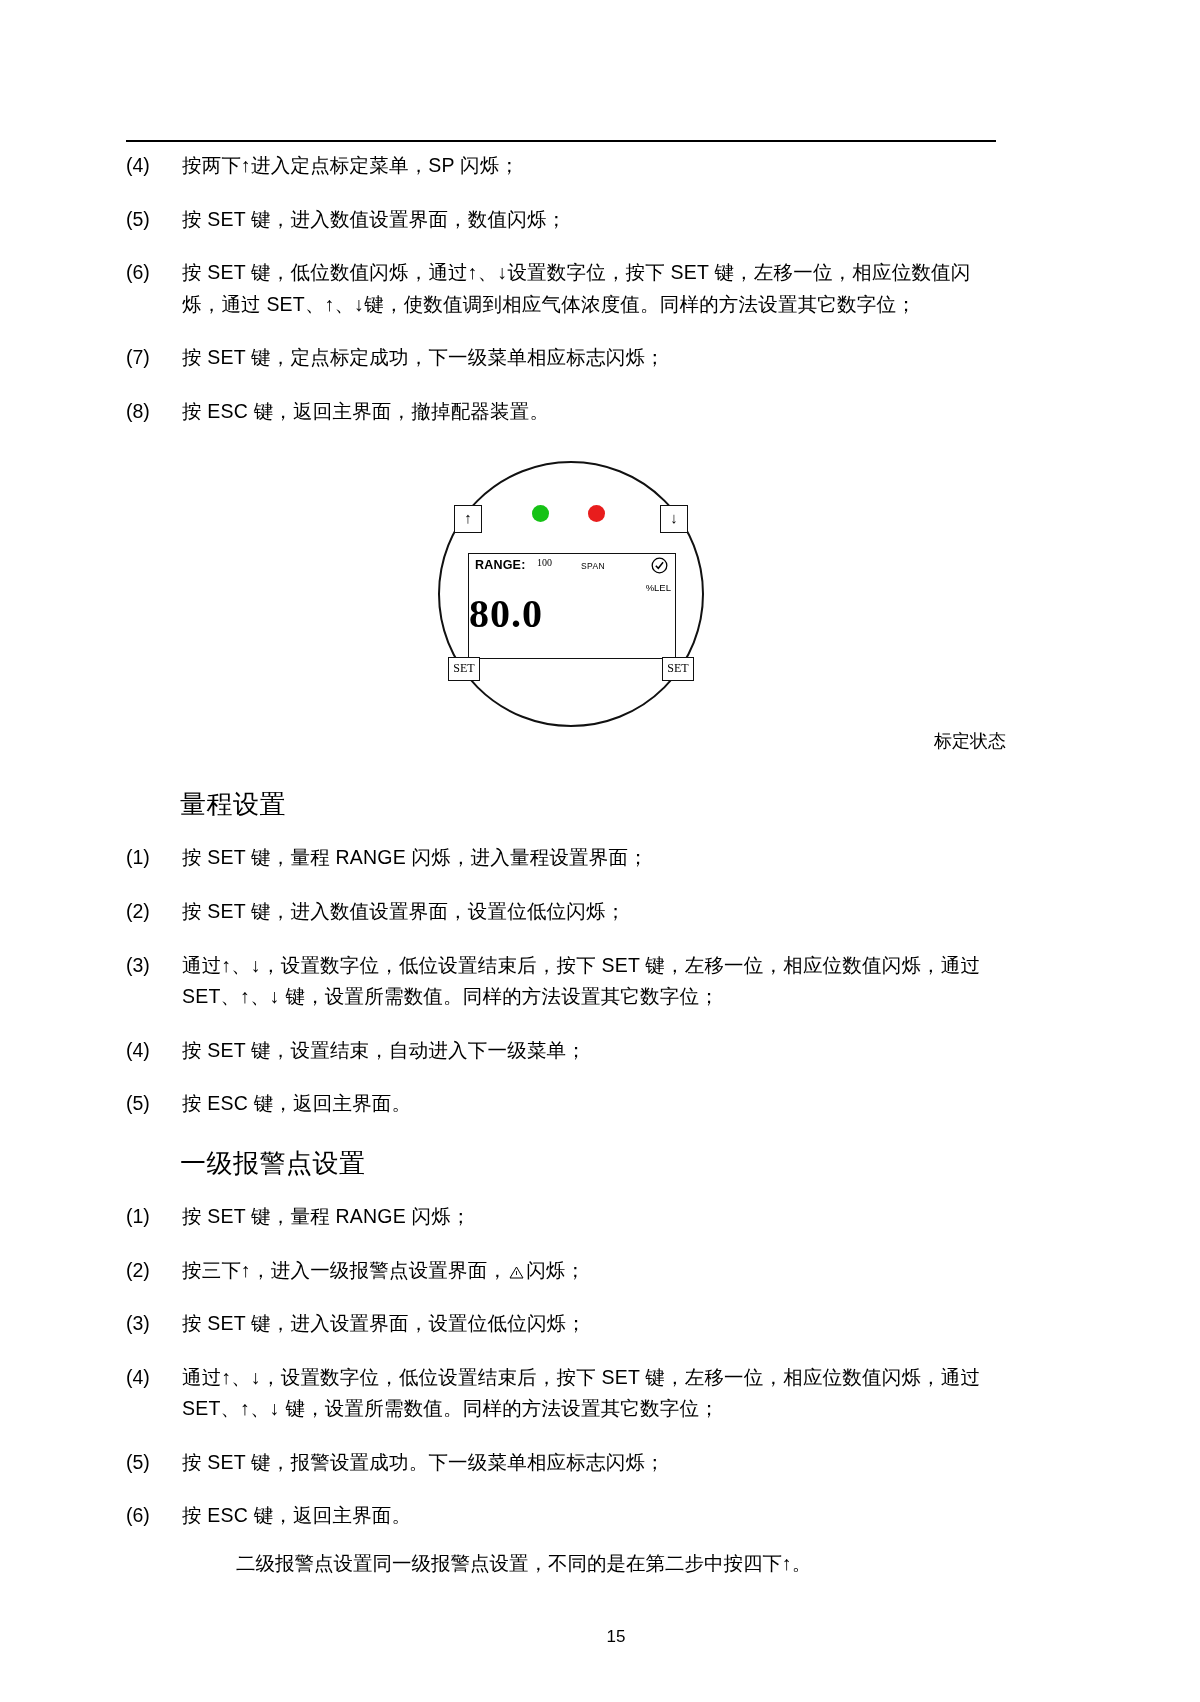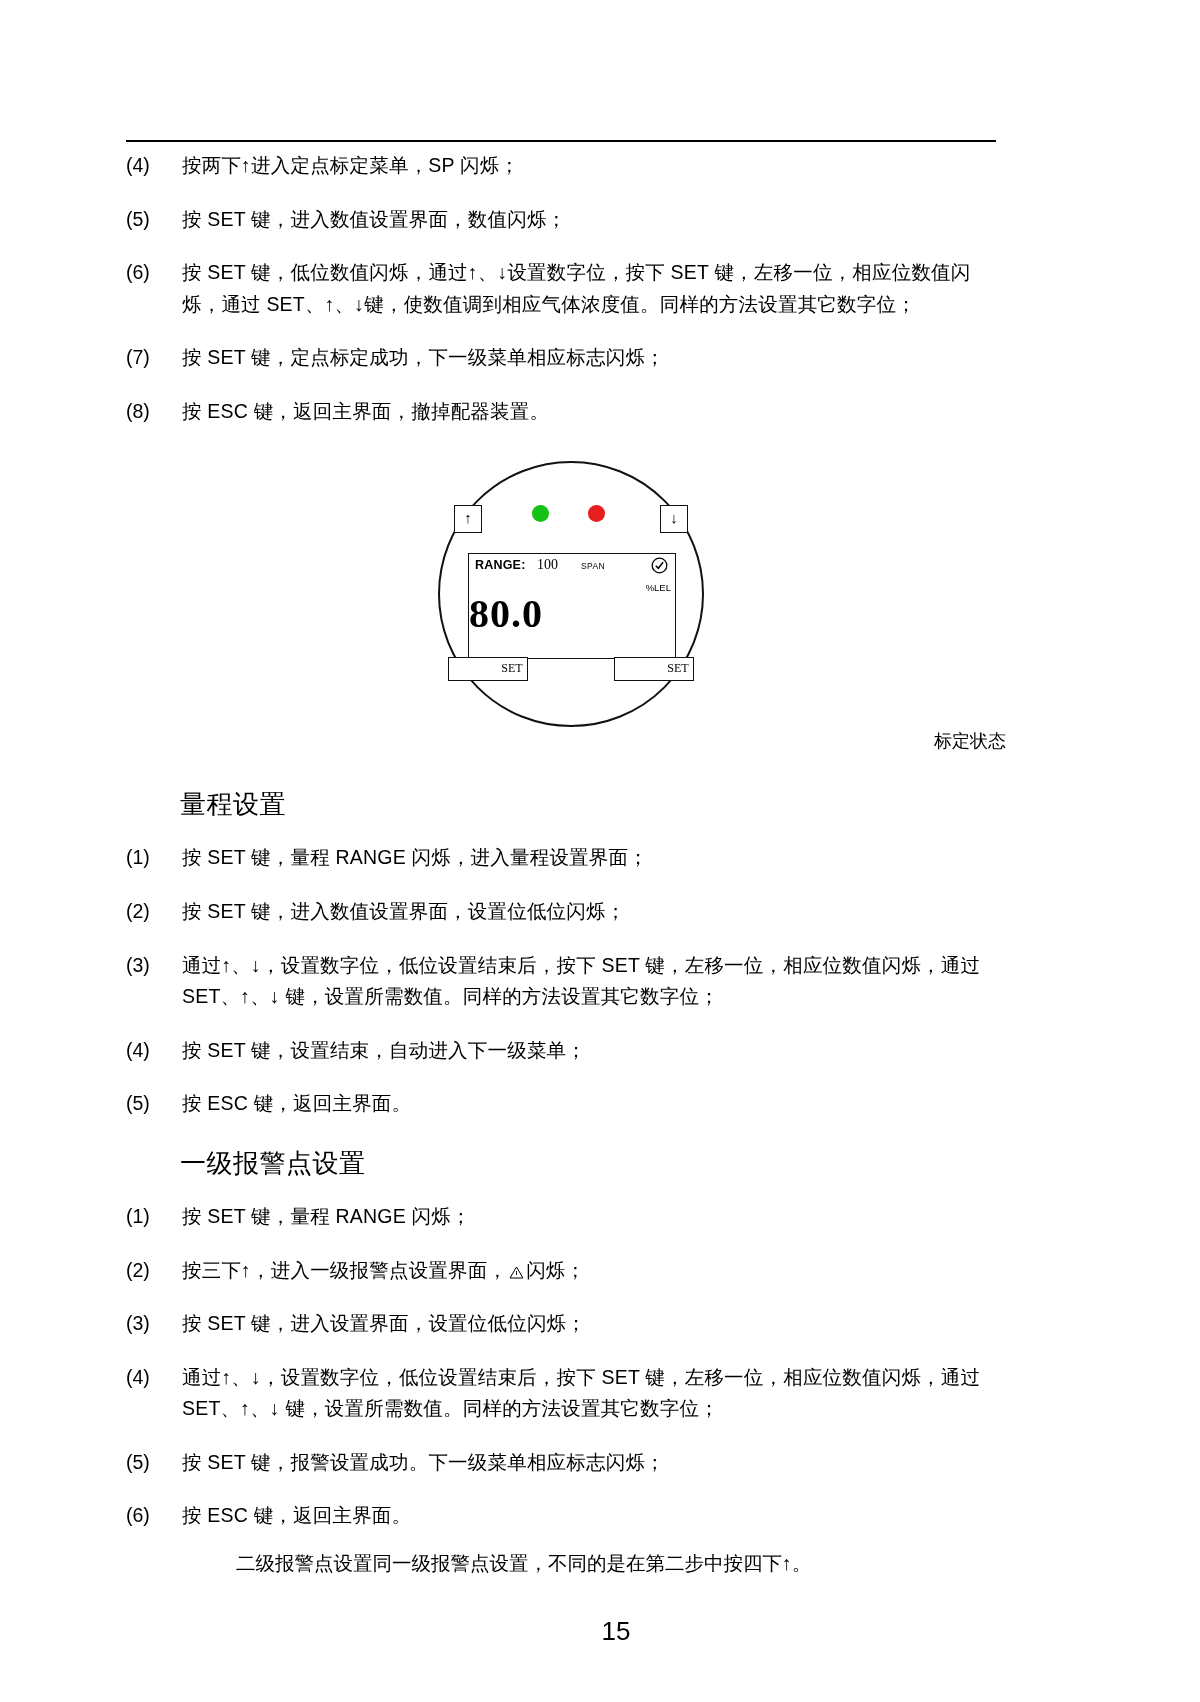--- a/index.html
+++ b/index.html
@@ -140,7 +140,7 @@
     position: absolute;
     left: 68px;
     top: 3px;
-    font-size: 14px;
+    font-size: 10px;
     font-family: "Liberation Serif", serif;
   }
   .screen .span-lbl {

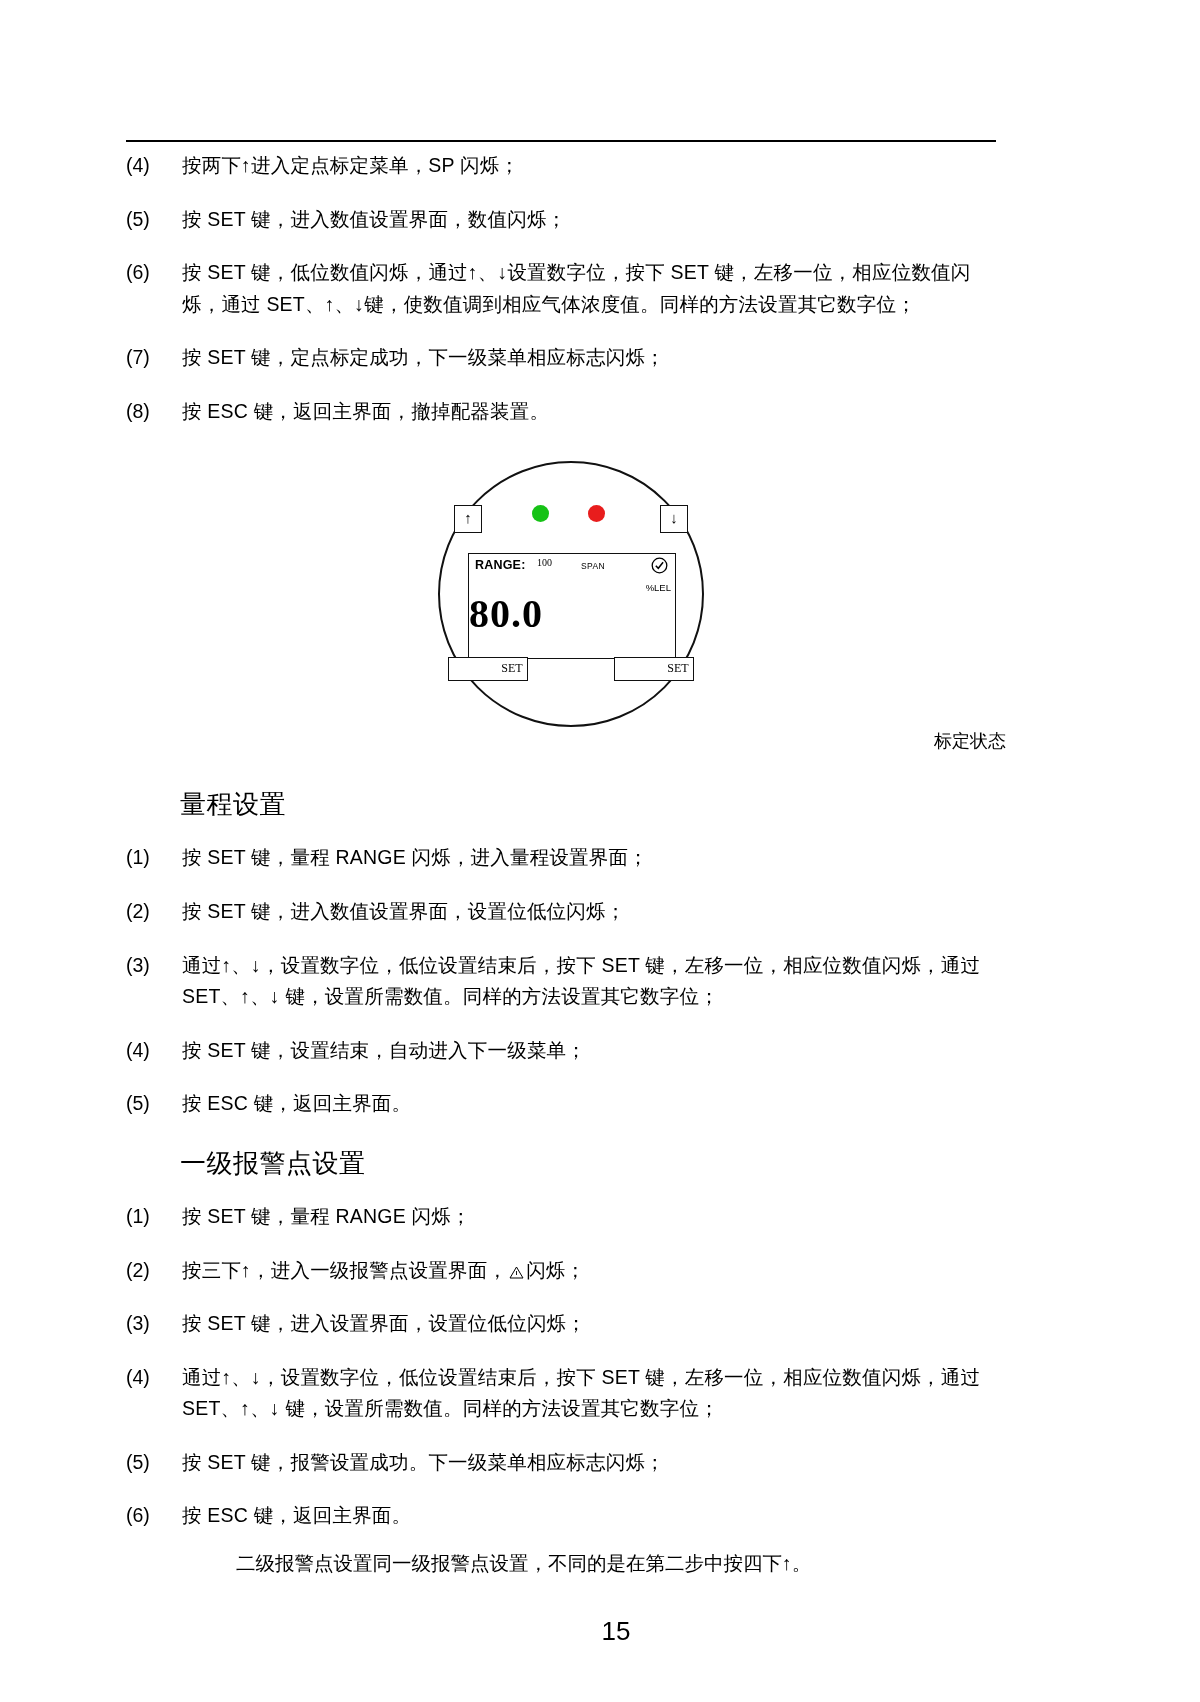--- a/index.html
+++ b/index.html
@@ -114,7 +114,6 @@
     text-align: center;
     font-family: "Liberation Serif", serif;
     background: #fff;
-    padding-left: 48px;
   }
   .set-left  { left: 8px;  bottom: 44px; }
   .set-right { right: 8px; bottom: 44px; }

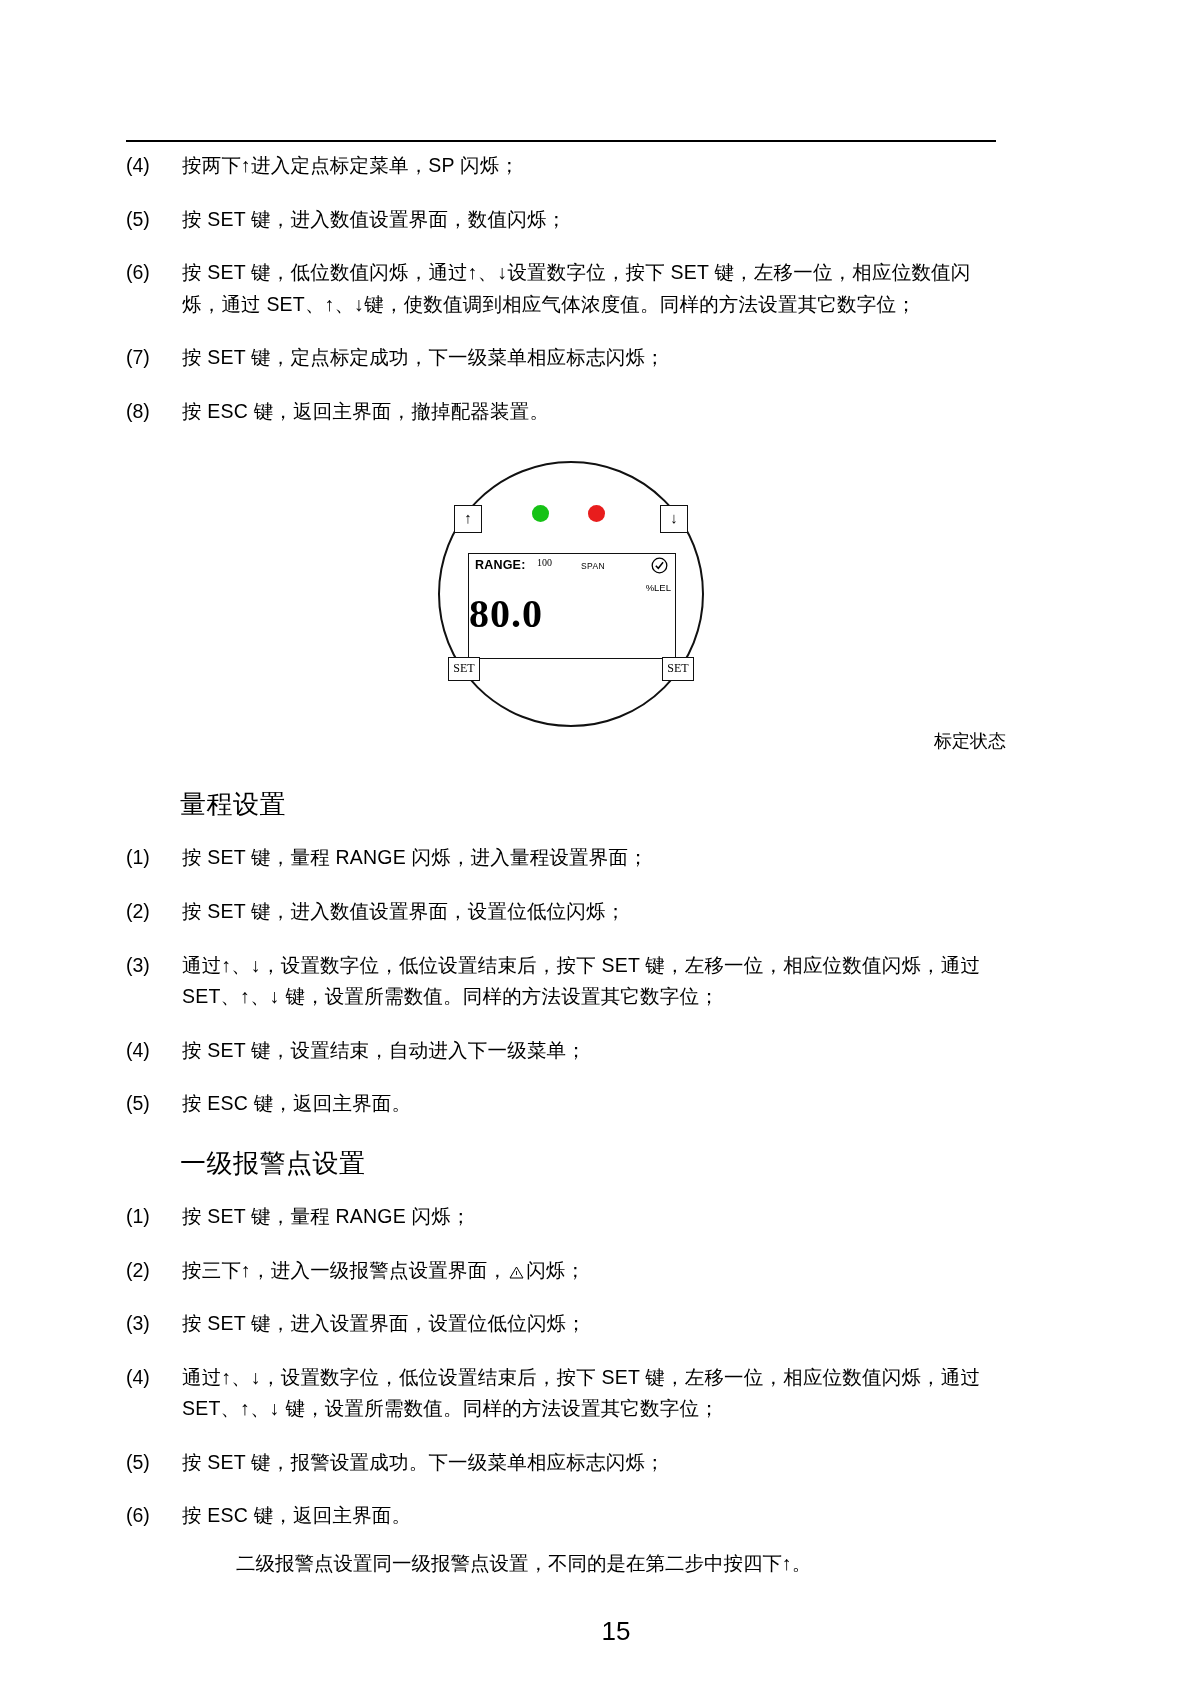--- a/index.html
+++ b/index.html
@@ -200,7 +200,7 @@
     right: 0;
     bottom: 55px;
     text-align: center;
-    font-size: 26px;
+    font-size: 17px;
     padding-left: 32px;
   }
 </style>

